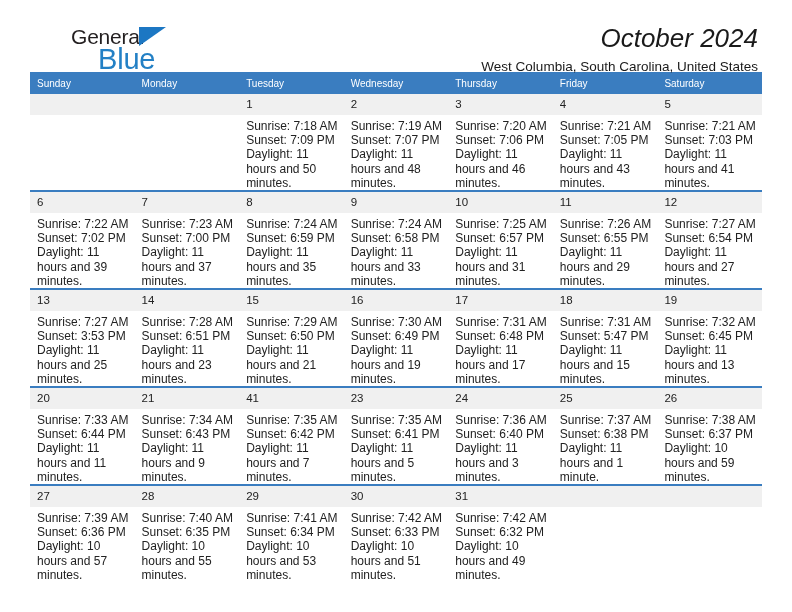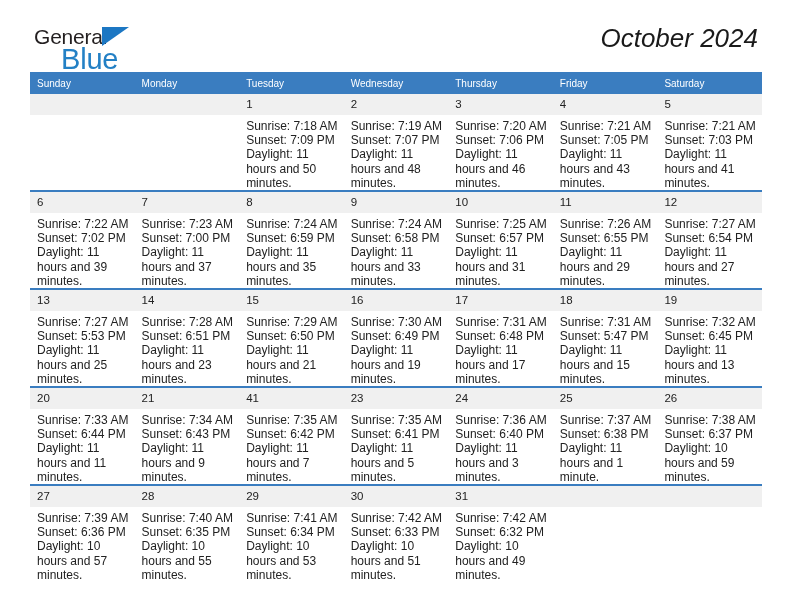--- a/index.html
+++ b/index.html
@@ -26,6 +26,7 @@
   .header {
     position: relative;
     height: 72px;
+    margin-left: 37px;
   }
   .logo {
     position: absolute;

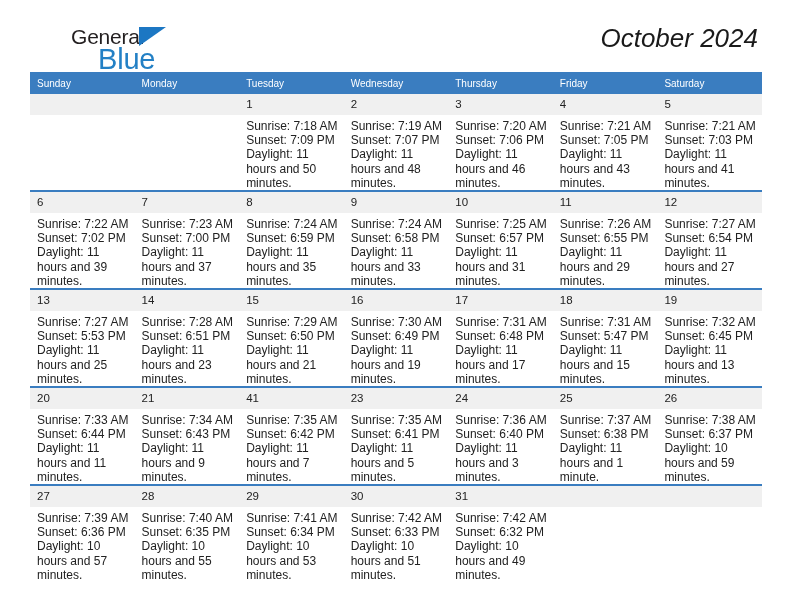--- a/index.html
+++ b/index.html
@@ -155,6 +155,7 @@
 
     <div class="title-block">
       <div class="cal-title">October 2024</div>
+      <div class="cal-subtitle">West Columbia, South Carolina, United States</div>
     </div>
 
   </div>

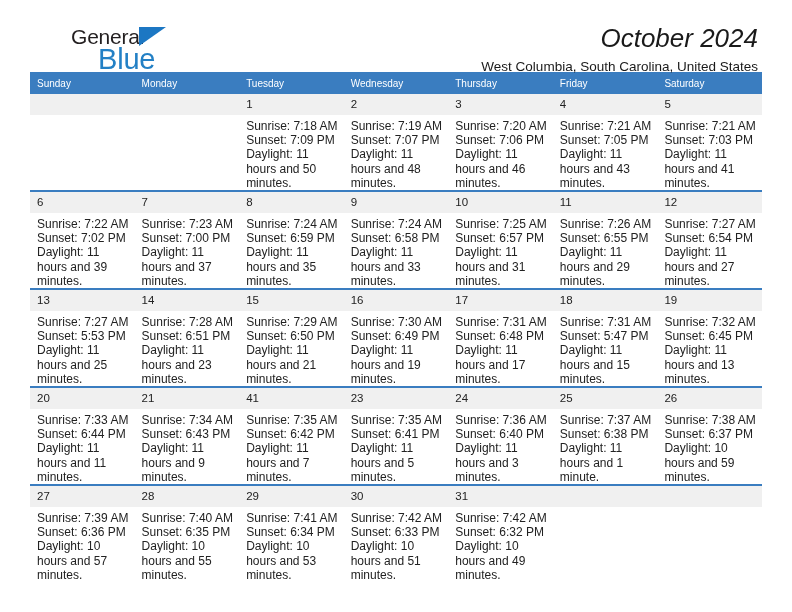--- a/index.html
+++ b/index.html
@@ -313,7 +313,7 @@
               <div class="daynum">13</div>
               <div class="details">
                 <div>Sunrise: 7:27 AM</div>
-                <div>Sunset: 5:53 PM</div>
+                <div>Sunset: 3:53 PM</div>
                 <div class="daylight">Daylight: 11 hours and 25 minutes.</div>
               </div>
             </div>

